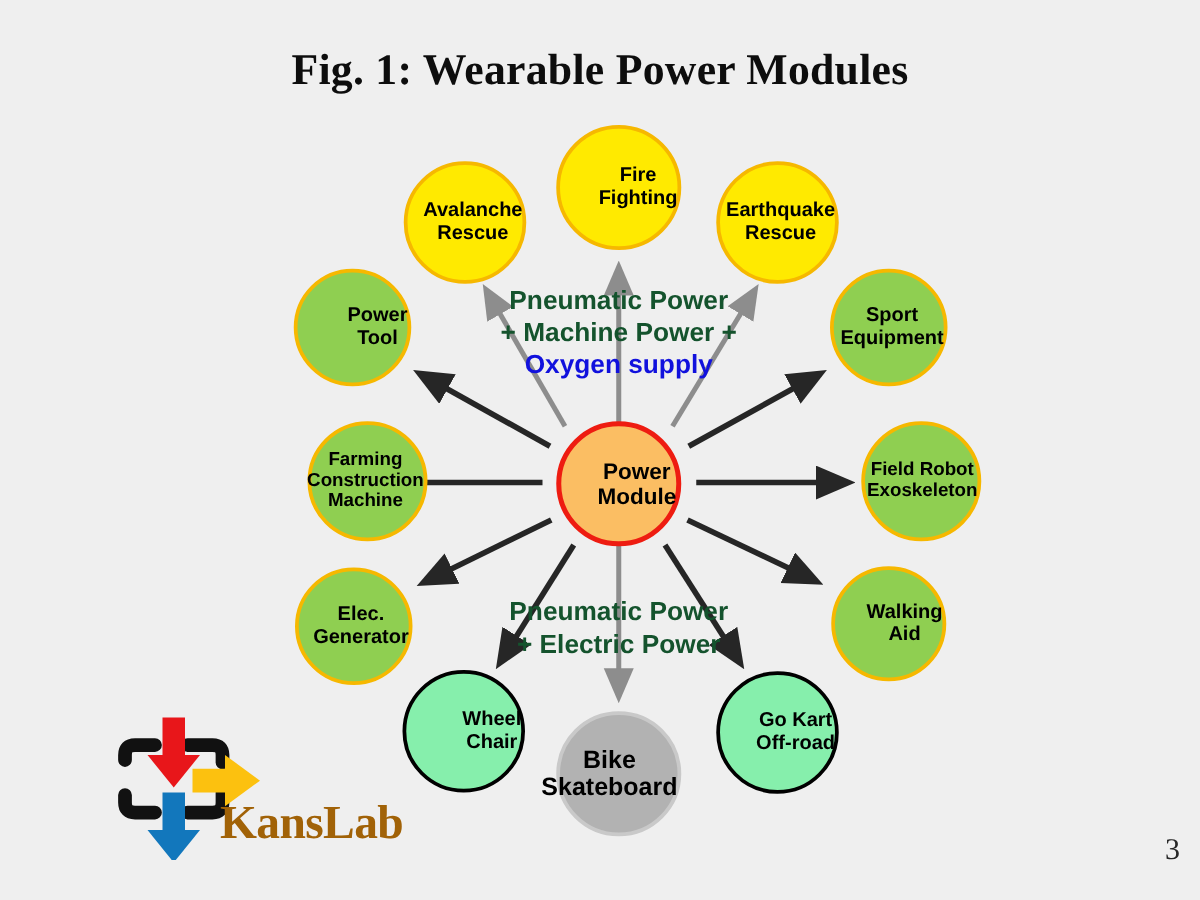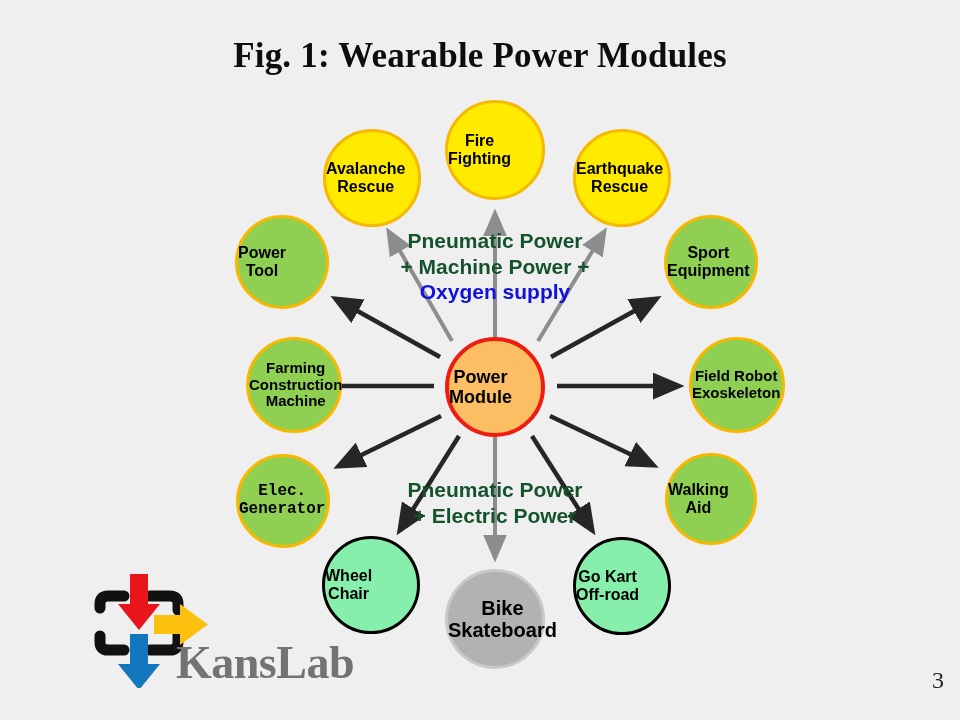--- a/index.html
+++ b/index.html
@@ -48,7 +48,7 @@
     box-sizing: border-box;
     display: flex;
     align-items: center;
-    justify-content: flex-start;
+    justify-content: flex-end;
     text-align: center;
     font-weight: bold;
     color: #000000;

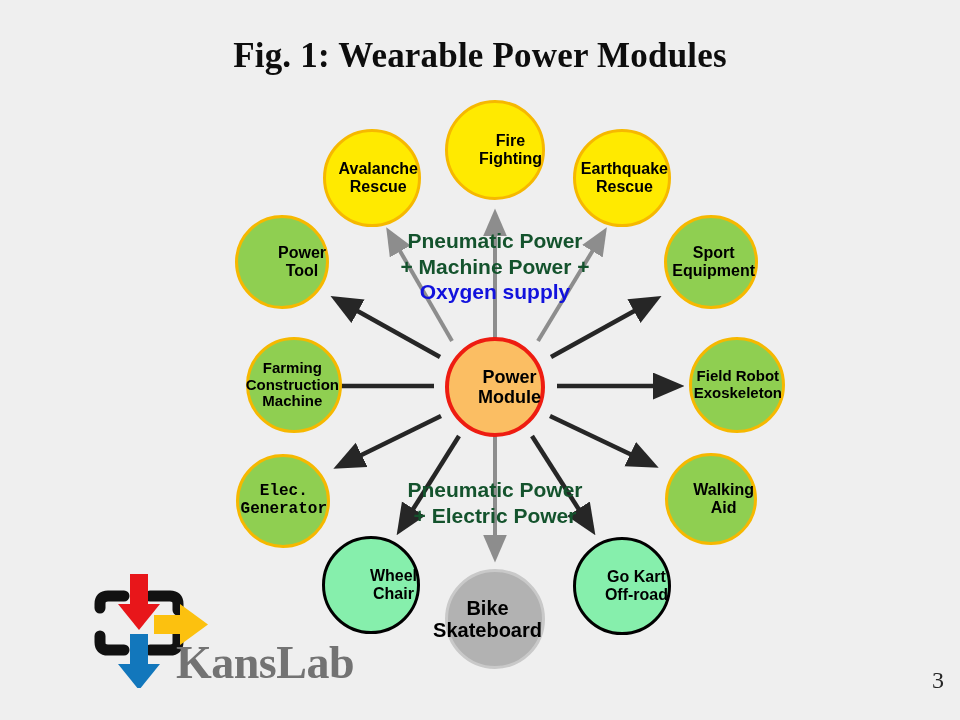--- a/index.html
+++ b/index.html
@@ -185,7 +185,7 @@
       <div class="node n-green" style="left: 689px; top: 337px; width: 96px; height: 96px; font-size: 15px;">
         <span class="lbl"><span>Field Robot</span><br><span>Exoskeleton</span></span>
       </div>
-      <div class="node n-green" style="left: 236px; top: 454px; width: 94px; height: 94px; font-size: 16px; font-family: Liberation Mono, monospace;">
+      <div class="node n-green" style="left: 236px; top: 454px; width: 94px; height: 94px; font-size: 16px;">
         <span class="lbl"><span>Elec.</span><br><span>Generator</span></span>
       </div>
       <div class="node n-green" style="left: 665px; top: 453px; width: 92px; height: 92px; font-size: 16px;">

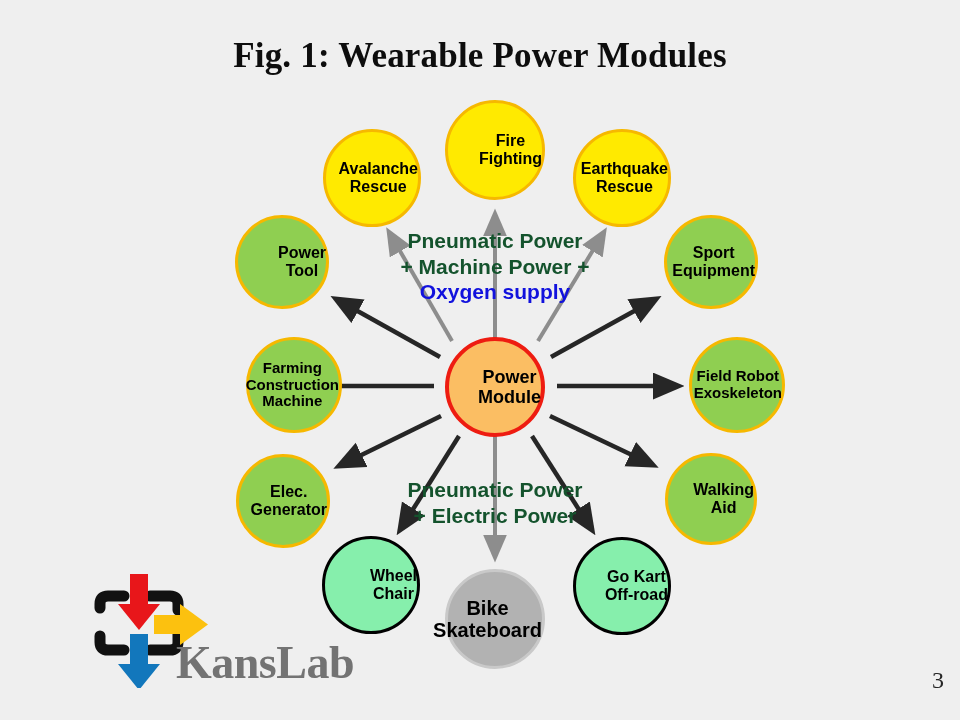--- a/index.html
+++ b/index.html
@@ -103,8 +103,8 @@
     top: 636px;
     font-family: "Liberation Serif", serif;
     font-weight: bold;
-    font-size: 46px;
-    color: #737373;
+    font-size: 38px;
+    color: #a16207;
     letter-spacing: -0.5px;
   }
   #page-number {

